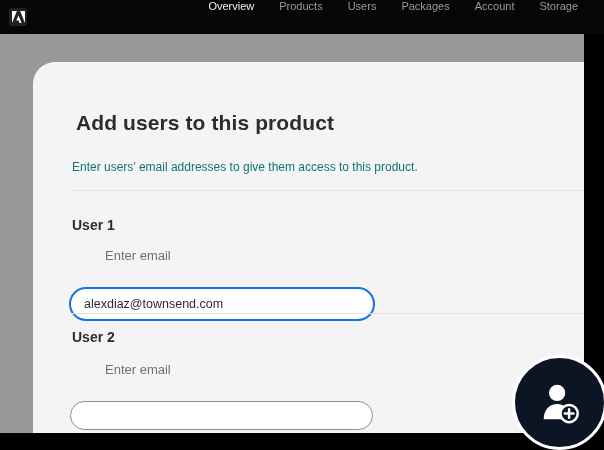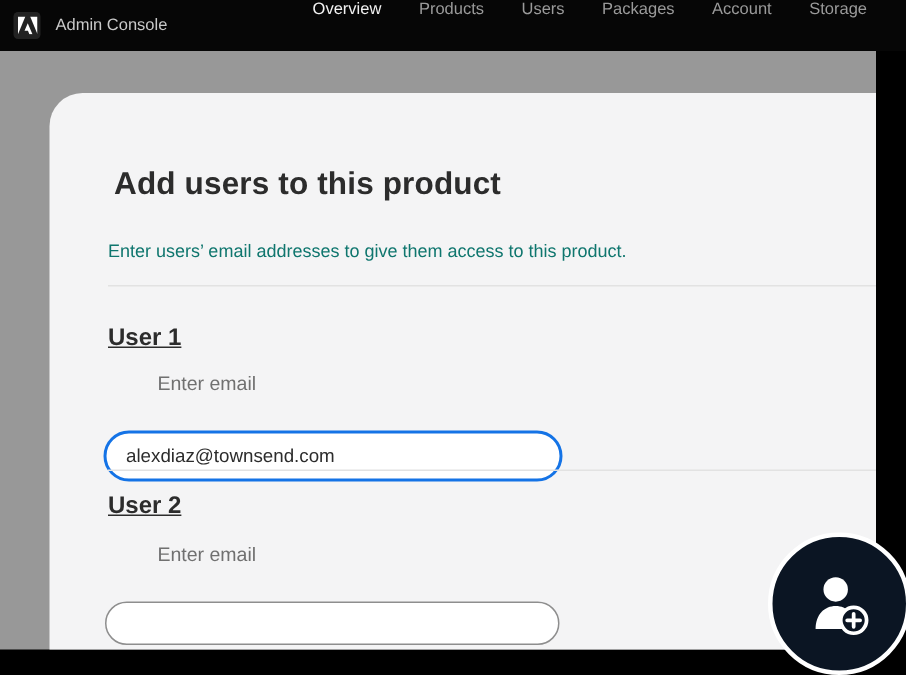--- a/index.html
+++ b/index.html
@@ -68,7 +68,6 @@
           </g>
         </svg>
       </span>
-      <span class="app-title">Admin Console</span>
     </div>
     <nav class="nav-links">
       <a class="nav-link active">Overview</a>

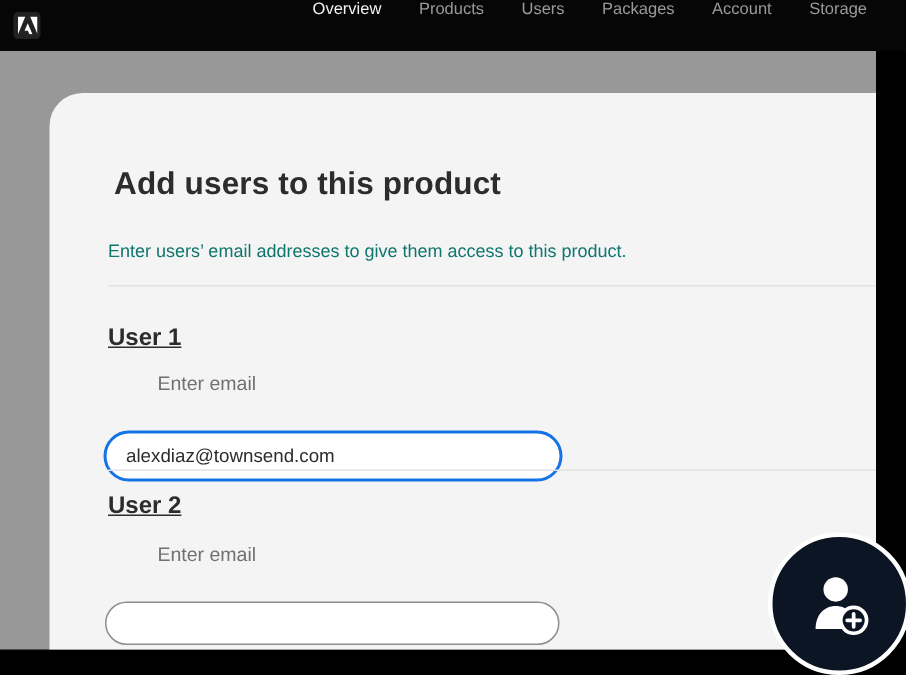--- a/index.html
+++ b/index.html
@@ -30,7 +30,7 @@
   .divider{position:absolute;left:39px;right:0;height:1px;background:#e2e2e2;border:none;margin:0;}
   .d1{top:128px;}
   .d2{top:251px;}
-  .user-label{position:absolute;left:39px;font-size:16px;font-weight:700;color:#2c2c2c;text-decoration:underline;}
+  .user-label{position:absolute;left:39px;font-size:14px;font-weight:700;color:#2c2c2c;}
   .u1{top:155px;}
   .u2{top:267px;}
   .field-label{position:absolute;left:40px;font-size:13px;color:#707070;padding-left:32px;}

